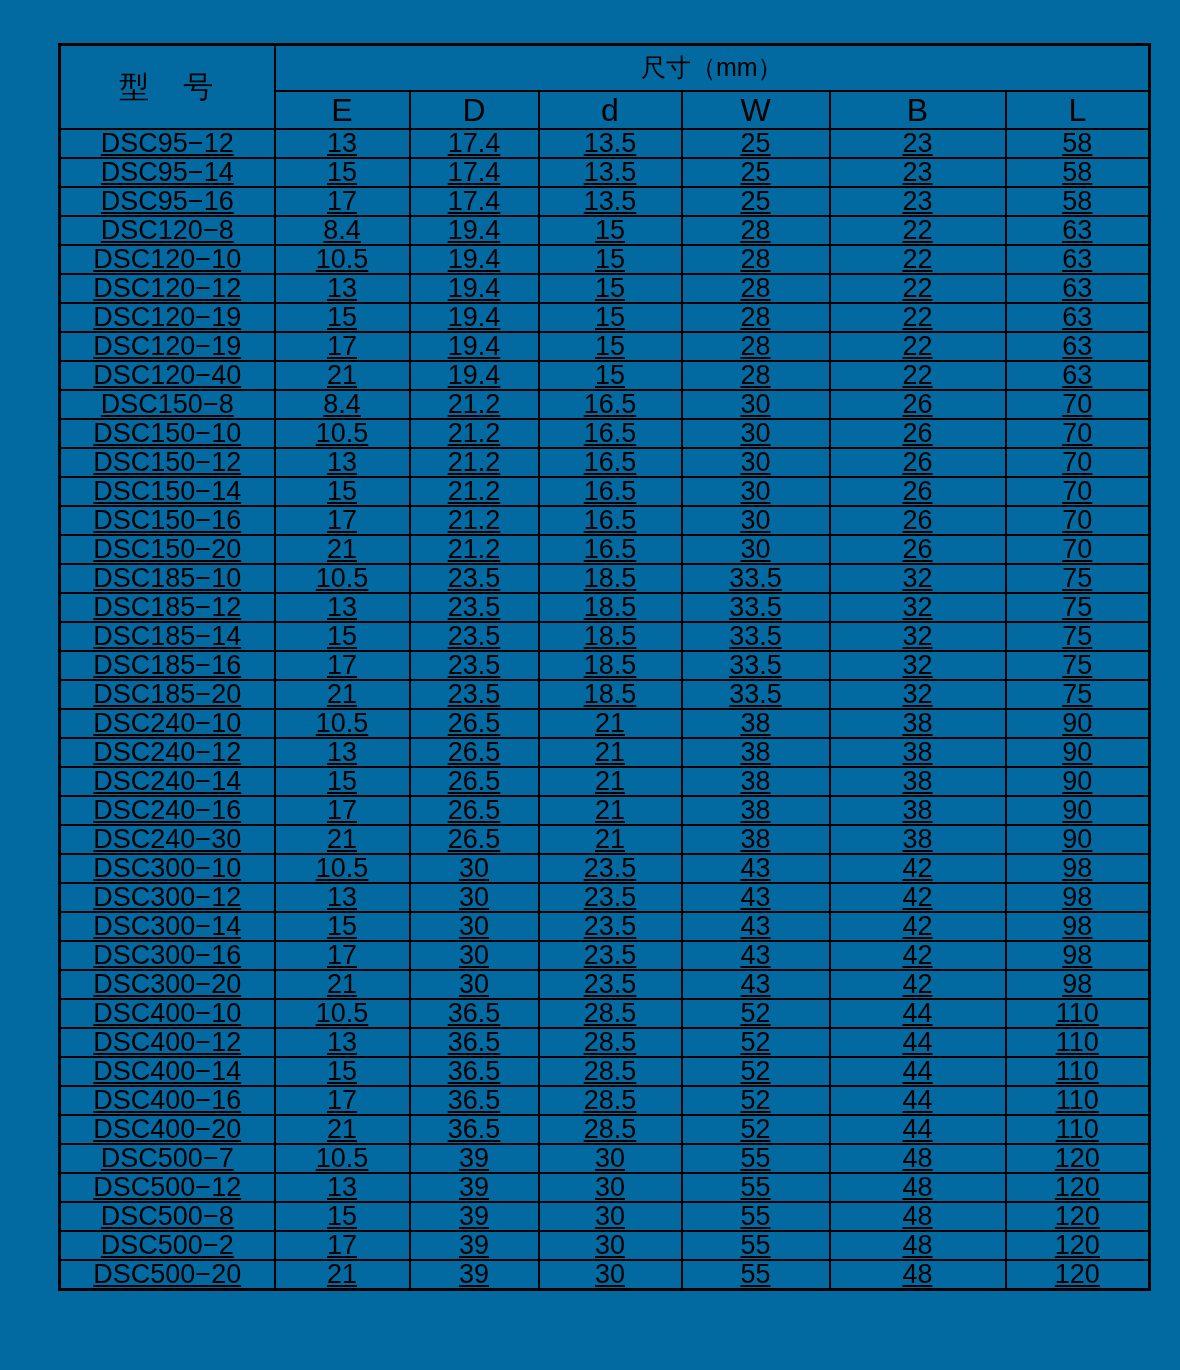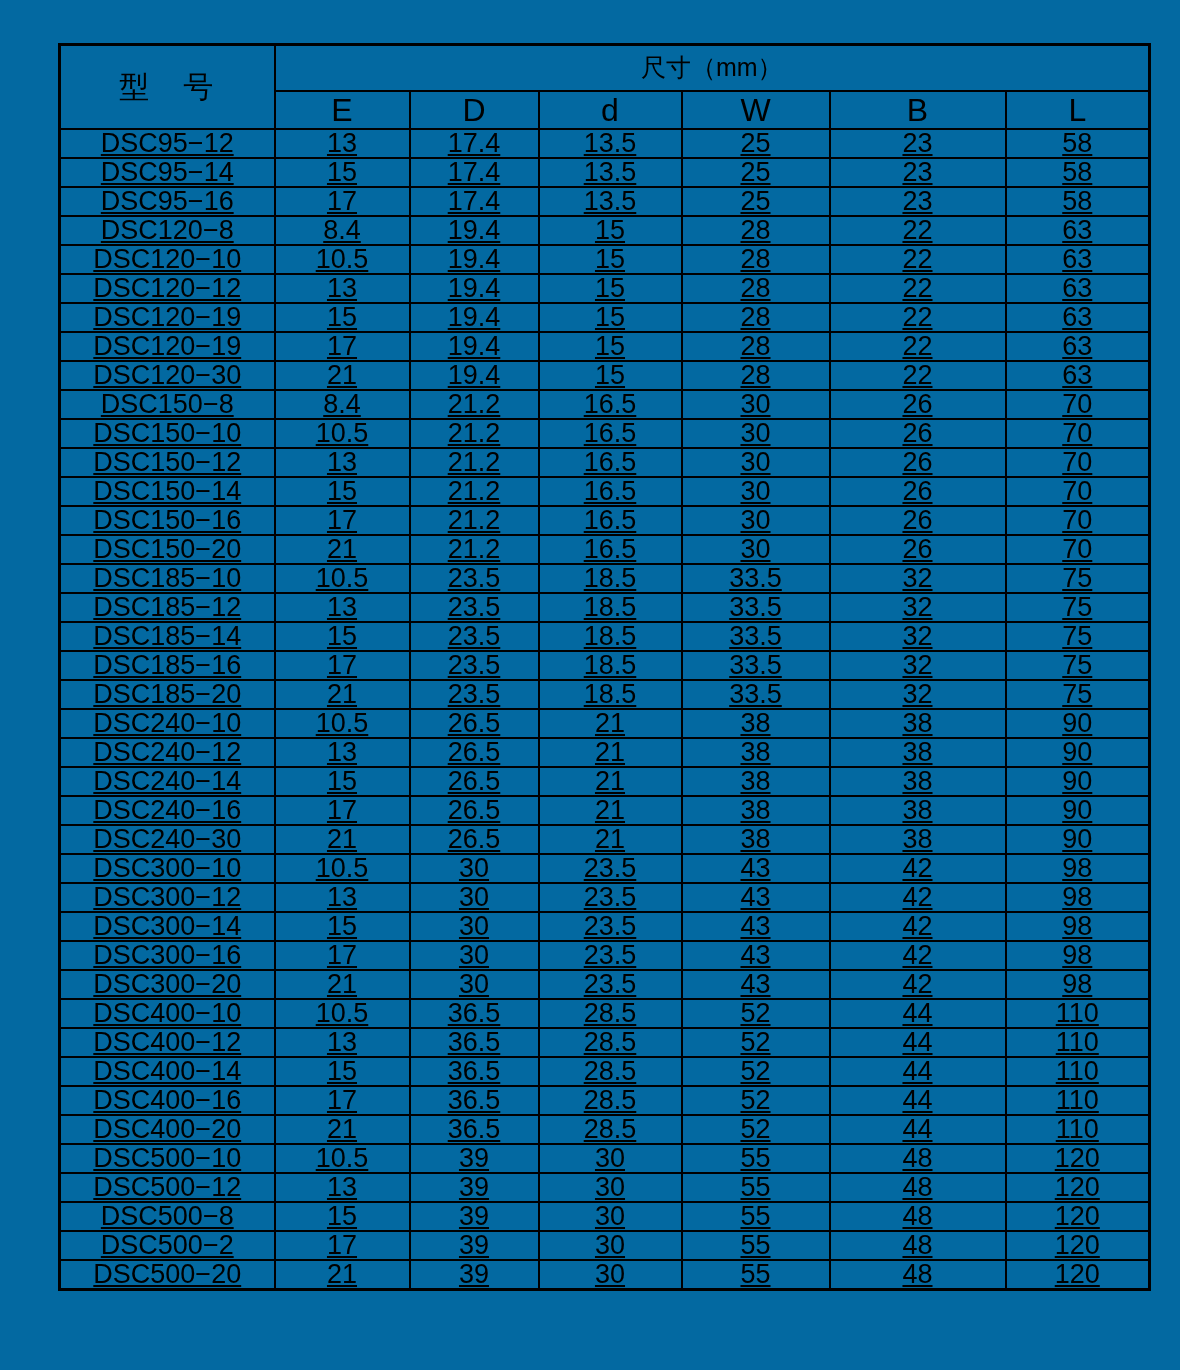--- a/index.html
+++ b/index.html
@@ -155,7 +155,7 @@
     <td>63</td>
   </tr>
         <tr>
-    <td>DSC120−30</td>
+    <td>DSC120−40</td>
     <td>21</td>
     <td>19.4</td>
     <td>15</td>

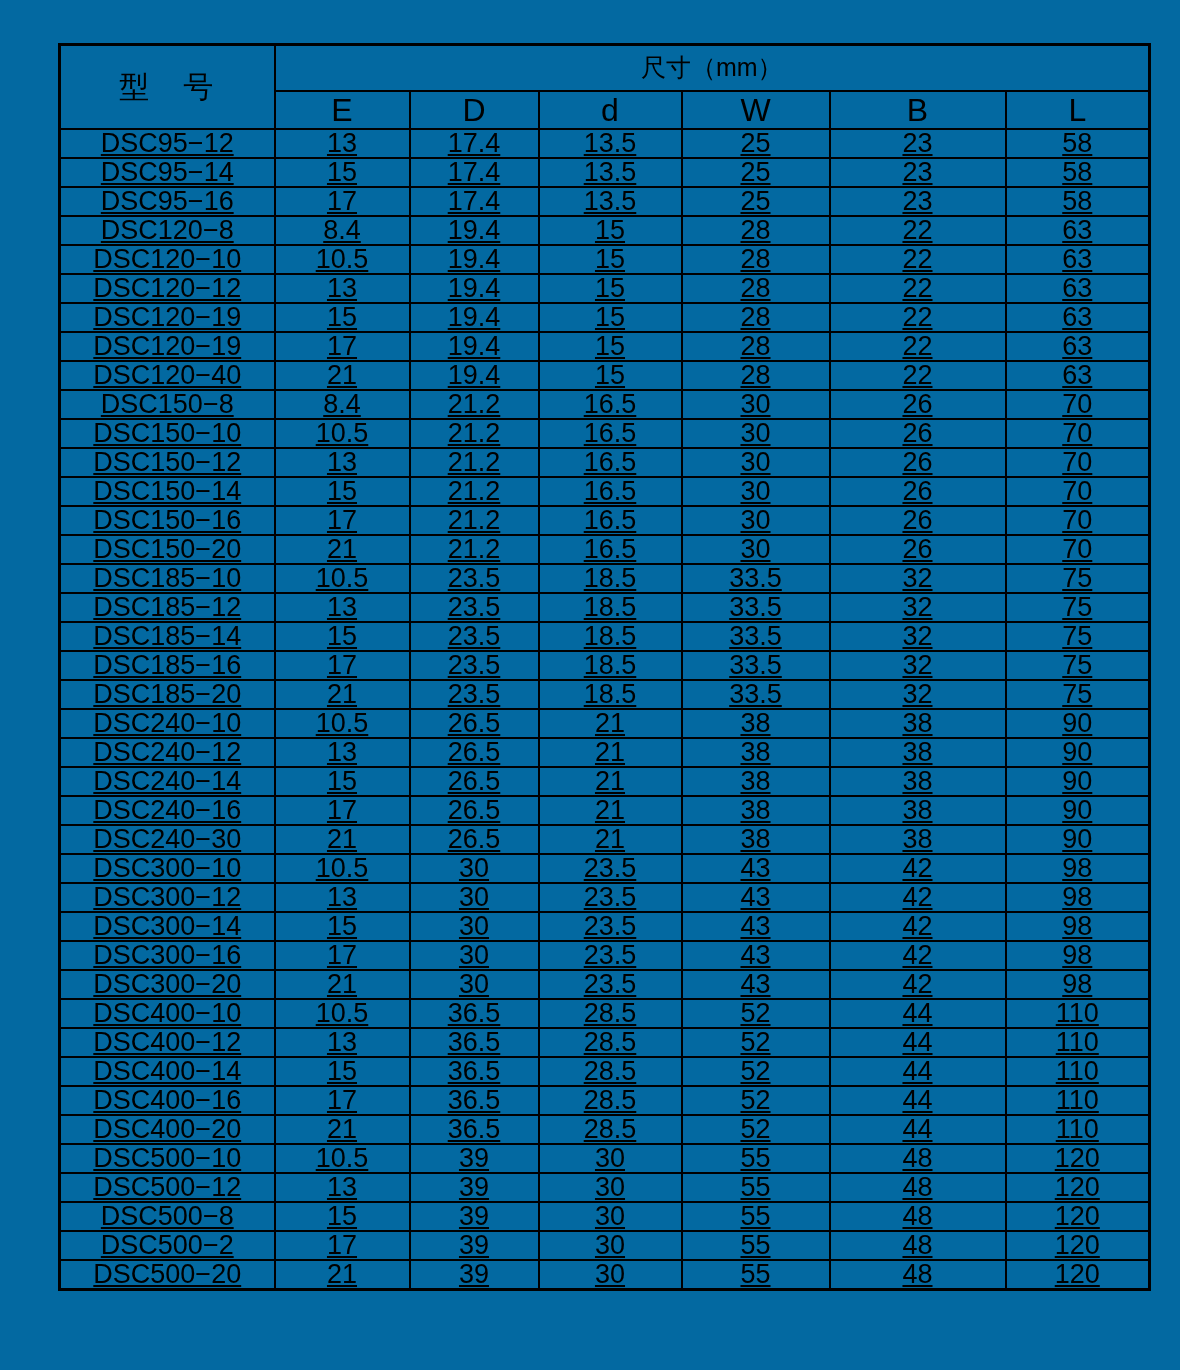--- a/index.html
+++ b/index.html
@@ -398,7 +398,7 @@
     <td>110</td>
   </tr>
         <tr>
-    <td>DSC500−10</td>
+    <td>DSC500−7</td>
     <td>10.5</td>
     <td>39</td>
     <td>30</td>

